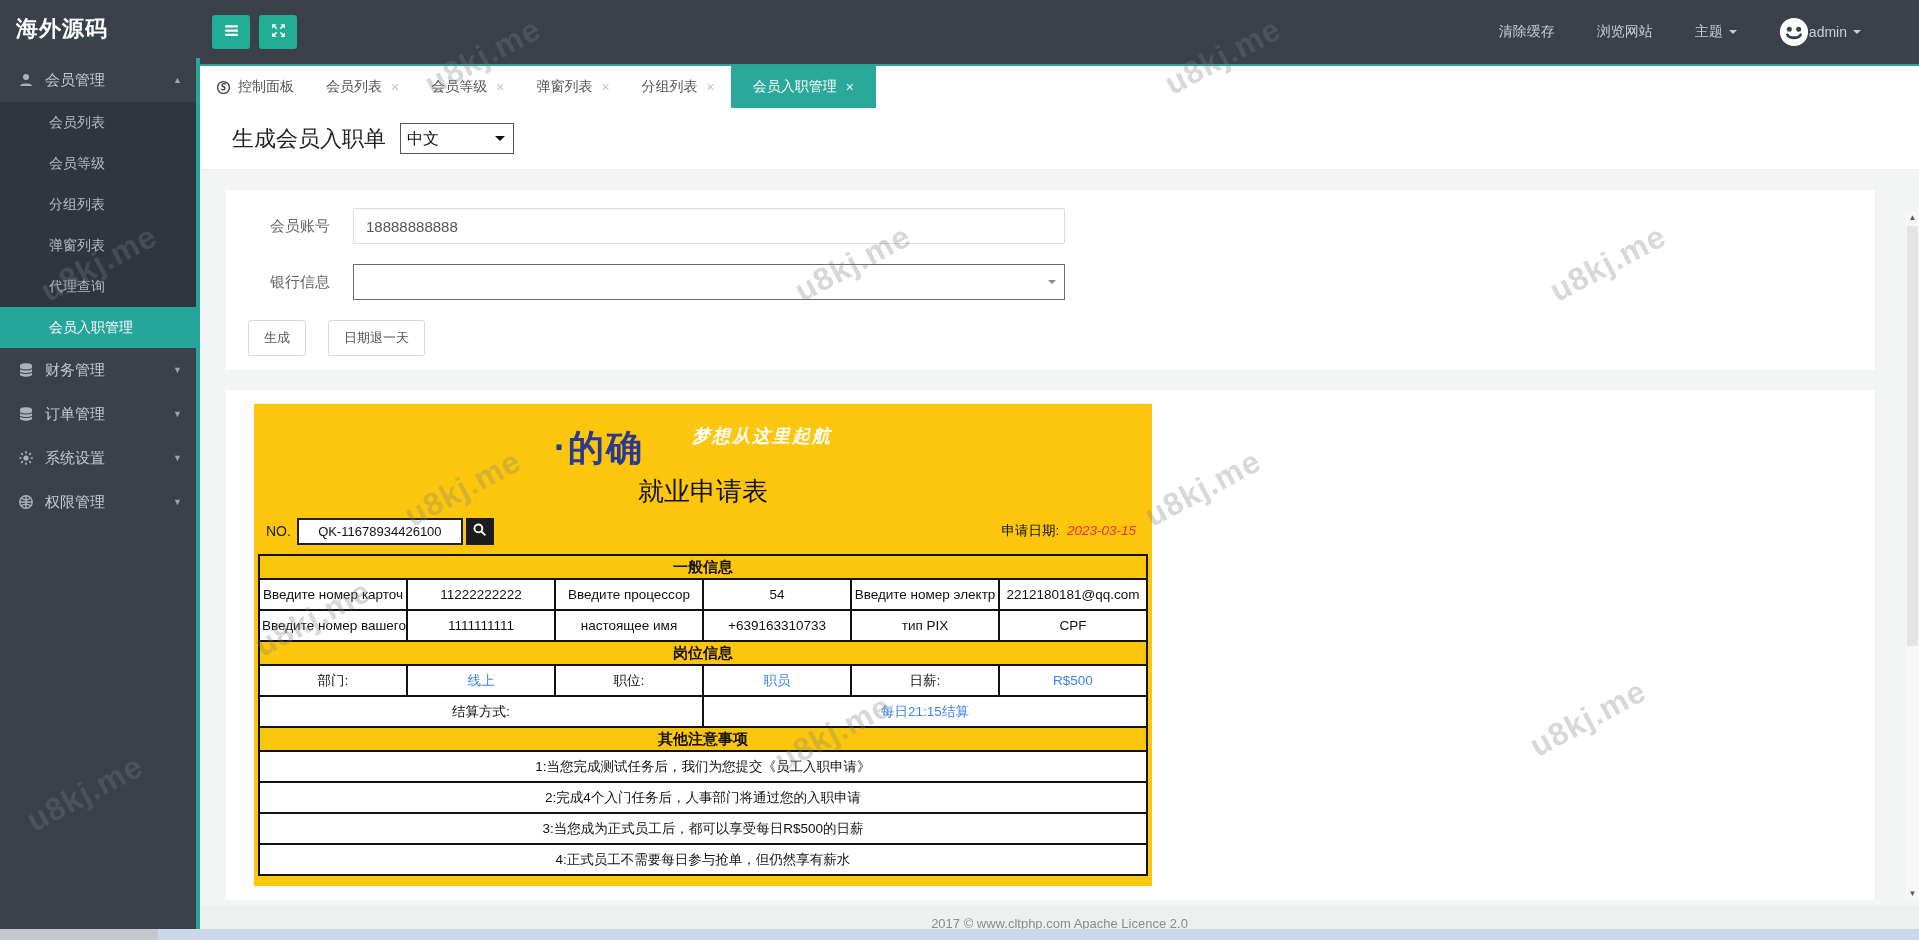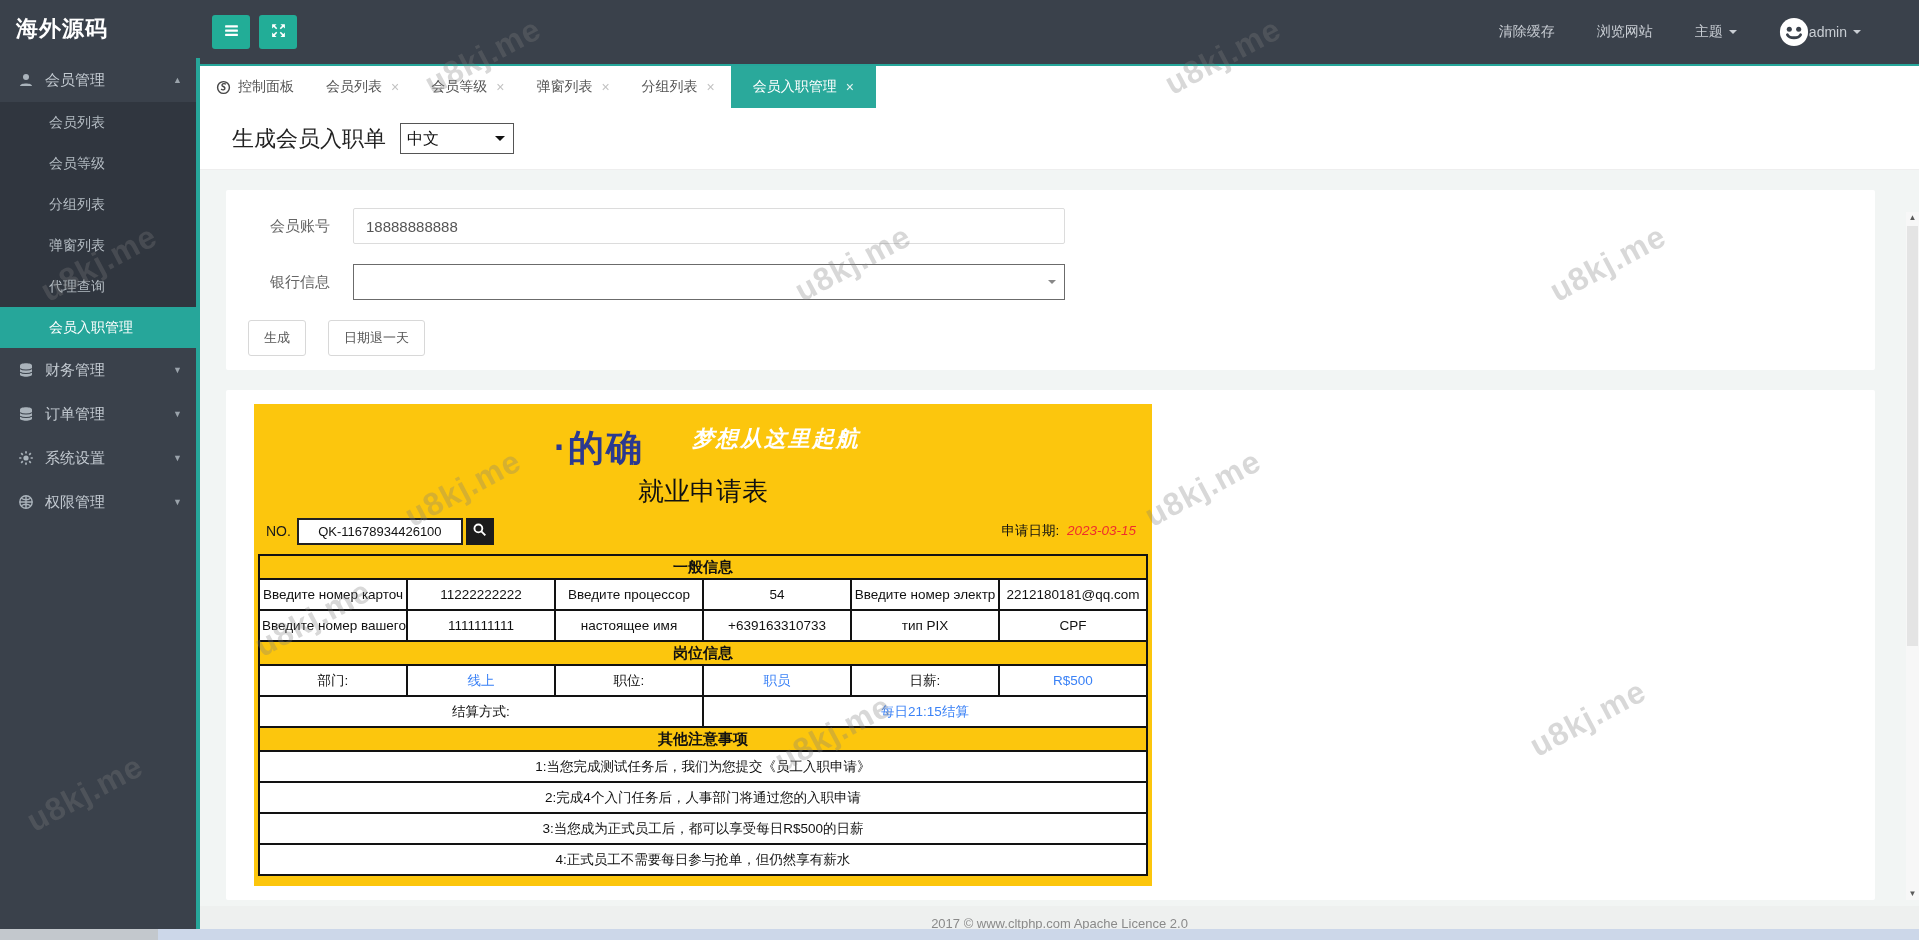--- a/index.html
+++ b/index.html
@@ -79,7 +79,7 @@
   .doc { width:898px; background:#fcc60d; margin-left:14px; padding:20px 0 10px; }
   .brandline { display:flex; margin-left:300px; height:44px; }
   .brand-cn { color:#2b3990; font-size:36px; font-weight:bold; letter-spacing:2px; }
-  .slogan { color:#fff; font-size:22px; font-weight:bold; font-style:italic; margin-left:48px; letter-spacing:2px; }
+  .slogan { color:#fff; font-size:18px; font-weight:bold; font-style:italic; margin-left:48px; letter-spacing:2px; }
   .doc-title { text-align:center; font-size:26px; color:#111; margin-top:6px; height:34px; }
   .no-row { display:flex; align-items:center; margin:8px 12px 0; height:30px; }
   .no-label { font-size:14px; color:#1a1a1a; margin-right:6px; }

